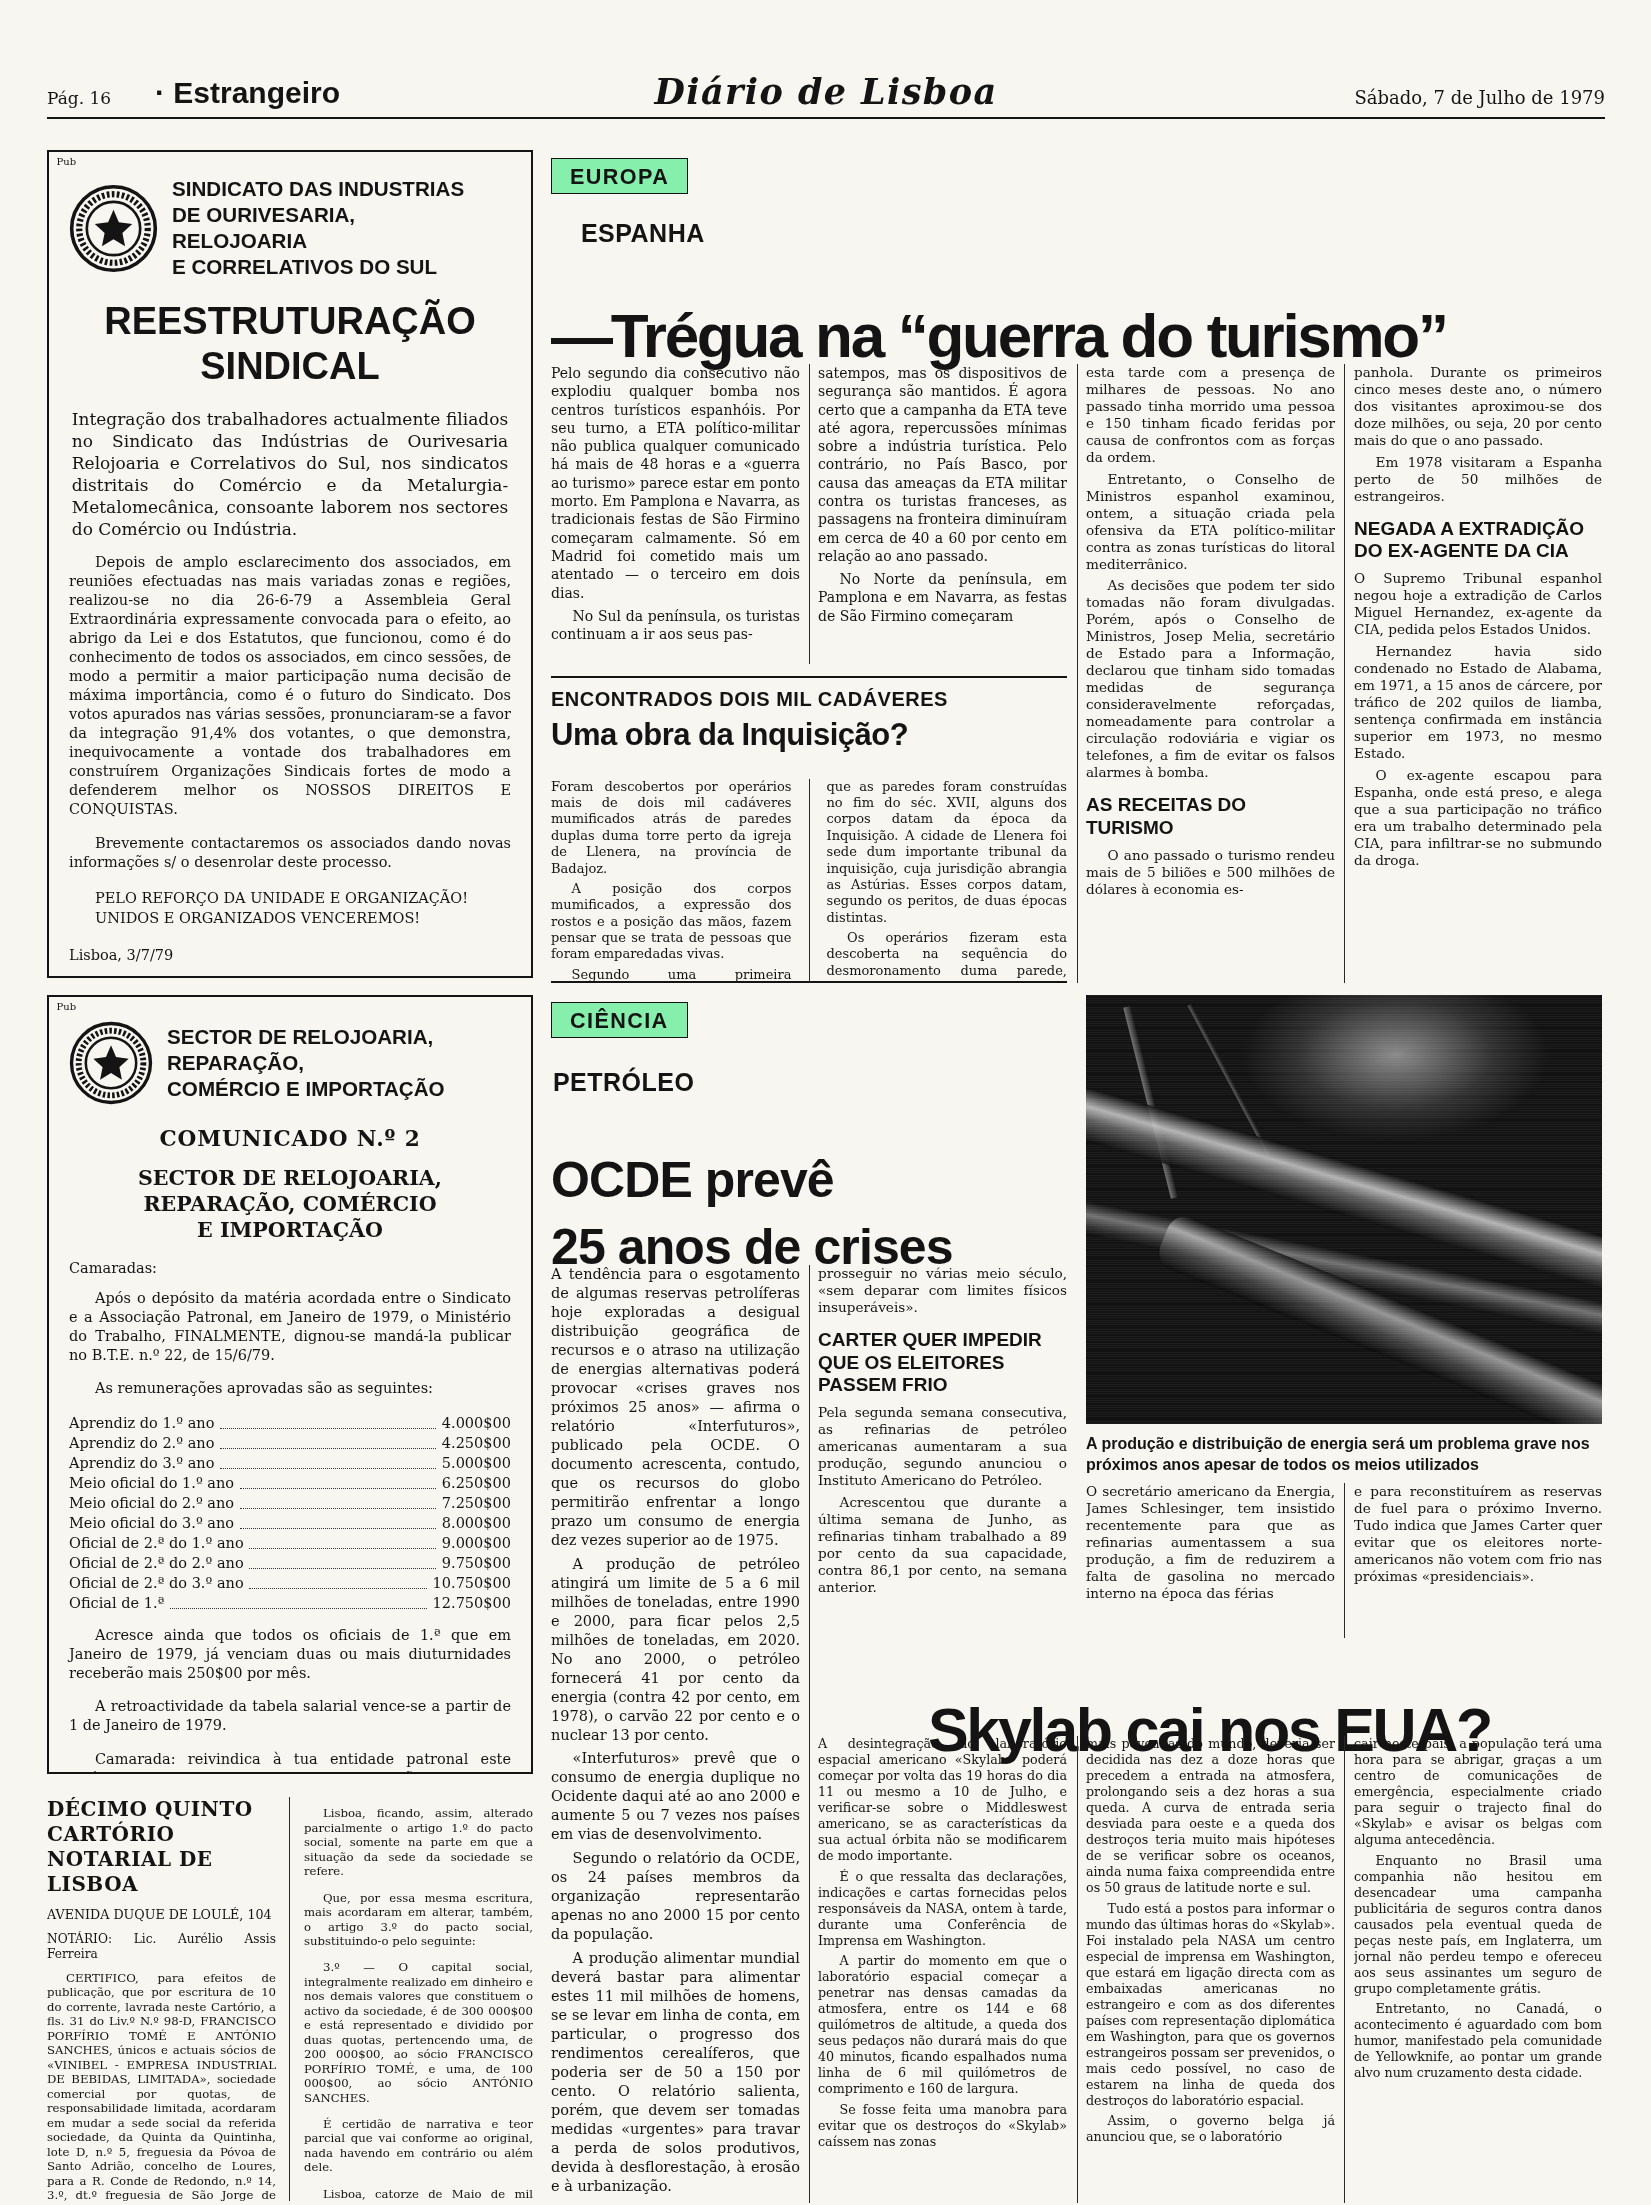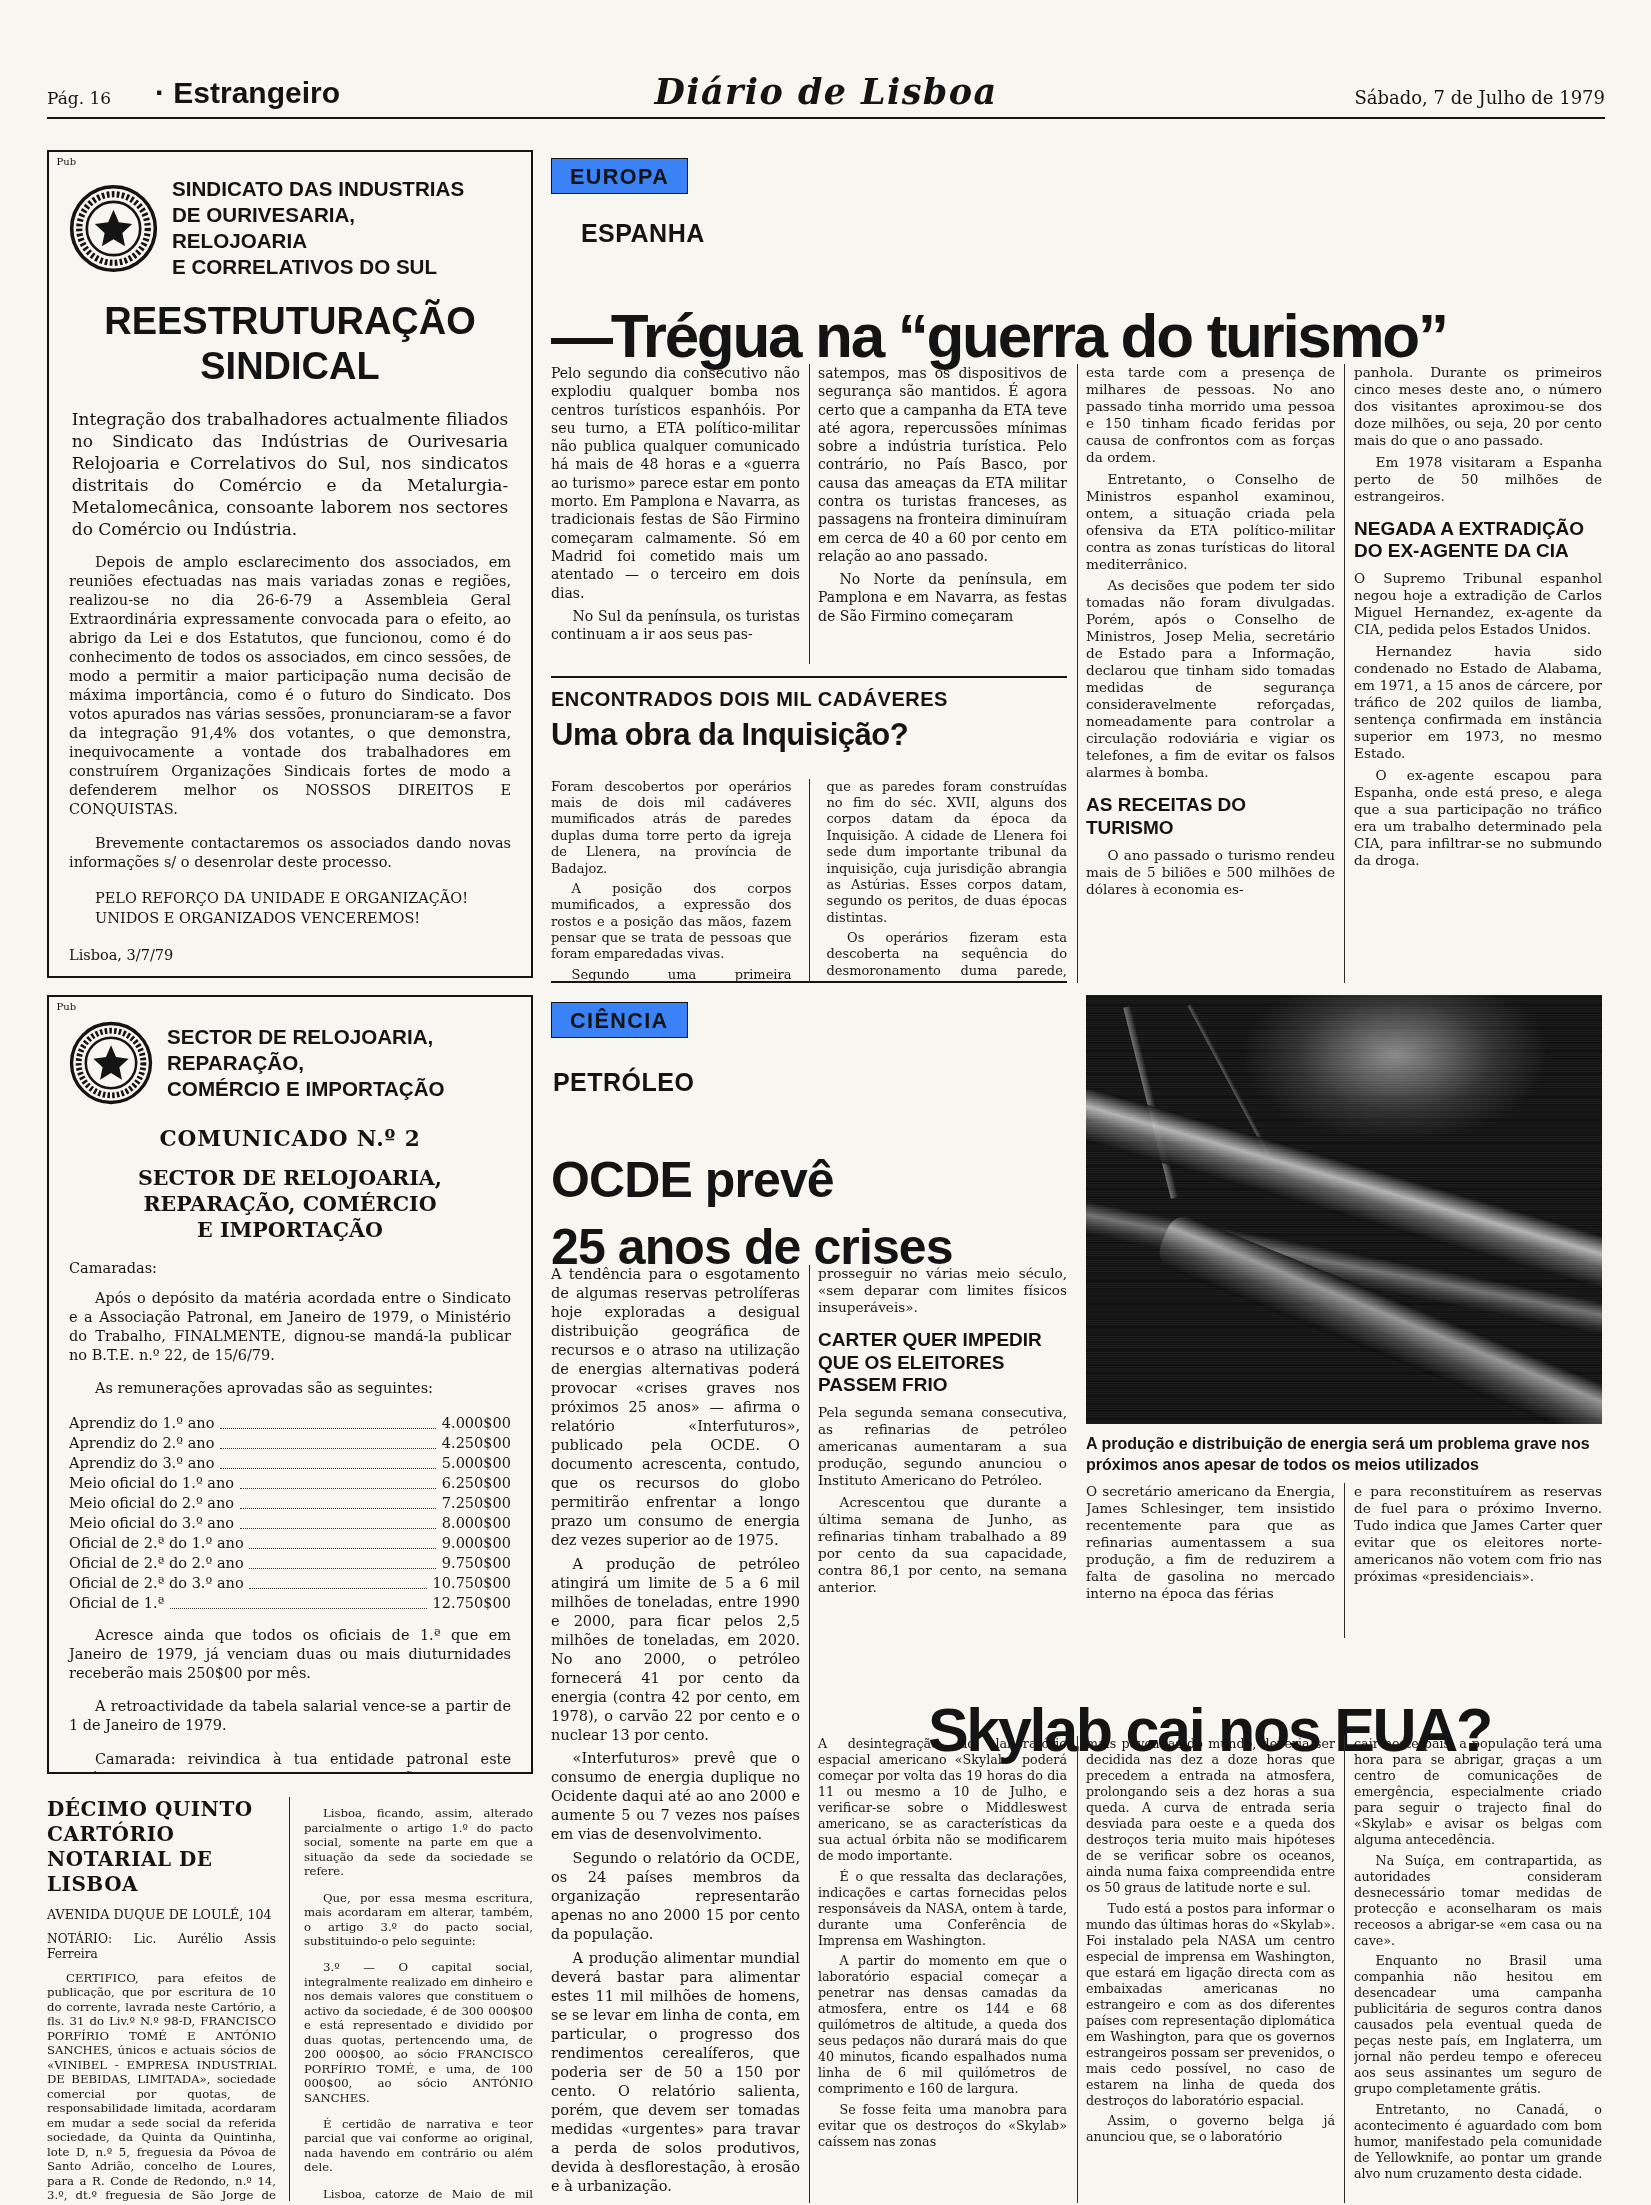--- a/index.html
+++ b/index.html
@@ -51,7 +51,7 @@
   
   .main{position:absolute;left:551px;top:120px;width:1053px;height:2086px;}
   .seclabel{position:absolute;display:inline-block;border:1.9px solid #141414;padding:4.7px 18px 3.8px;
-            font-family:"Liberation Sans",sans-serif;font-weight:bold;font-size:21.6px;letter-spacing:1.4px;background:#3b82f6;}
+            font-family:"Liberation Sans",sans-serif;font-weight:bold;font-size:21.6px;letter-spacing:1.4px;background:#86efac;}
   .kicker{position:absolute;font-family:"Liberation Sans",sans-serif;font-weight:bold;font-size:25px;letter-spacing:0.5px;}
   .headline-xl{position:absolute;font-family:"Liberation Sans",sans-serif;font-weight:bold;letter-spacing:-2.3px;white-space:nowrap;}
   #esp-head{left:0;top:138px;font-size:62px;}

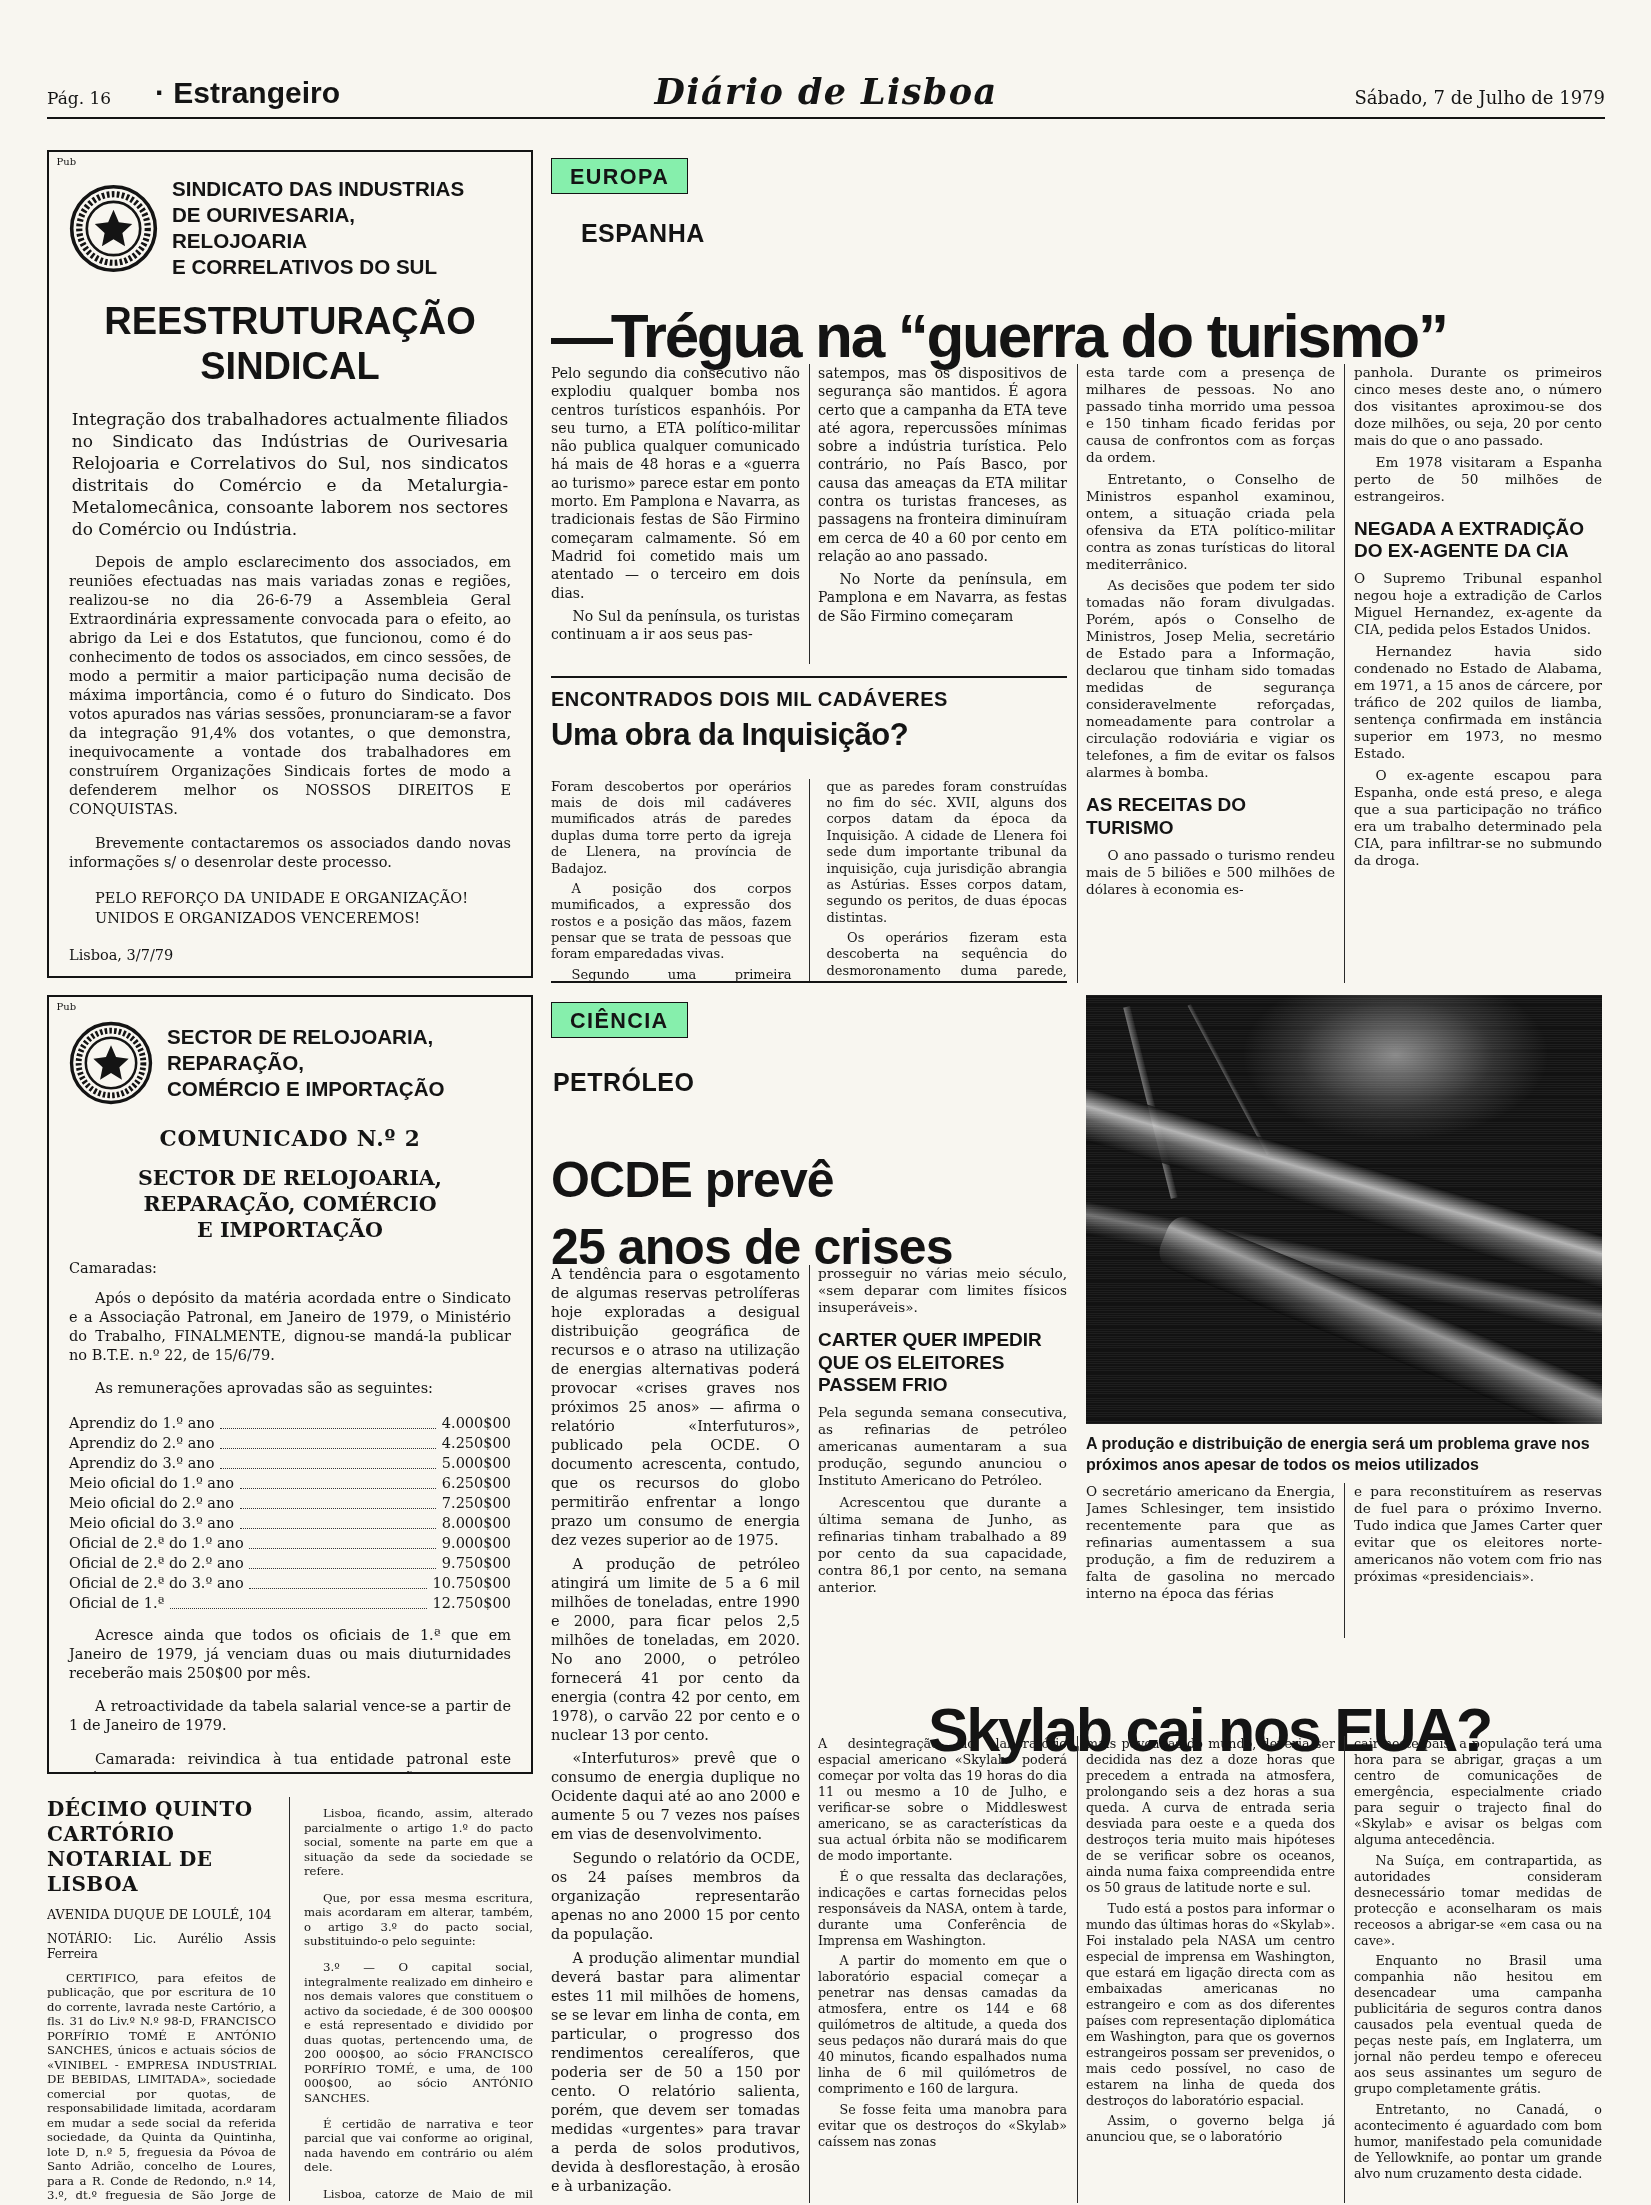--- a/index.html
+++ b/index.html
@@ -359,7 +359,6 @@
     </div>
     <div class="col fs27" id="sky-c3">
       <p class="noind">cair neste país, a população terá uma hora para se abrigar, graças a um centro de comunicações de emergência, especialmente criado para seguir o trajecto final do «Skylab» e avisar os belgas com alguma antecedência.</p>
-      <p>Na Suíça, em contrapartida, as autoridades consideram desnecessário tomar medidas de protecção e aconselharam os mais receosos a abrigar-se «em casa ou na cave».</p>
       <p>Enquanto no Brasil uma companhia não hesitou em desencadear uma campanha publicitária de seguros contra danos causados pela eventual queda de peças neste país, em Inglaterra, um jornal não perdeu tempo e ofereceu aos seus assinantes um seguro de grupo completamente grátis.</p>
       <p>Entretanto, no Canadá, o acontecimento é aguardado com bom humor, manifestado pela comunidade de Yellowknife, ao pontar um grande alvo num cruzamento desta cidade.</p>
     </div>

